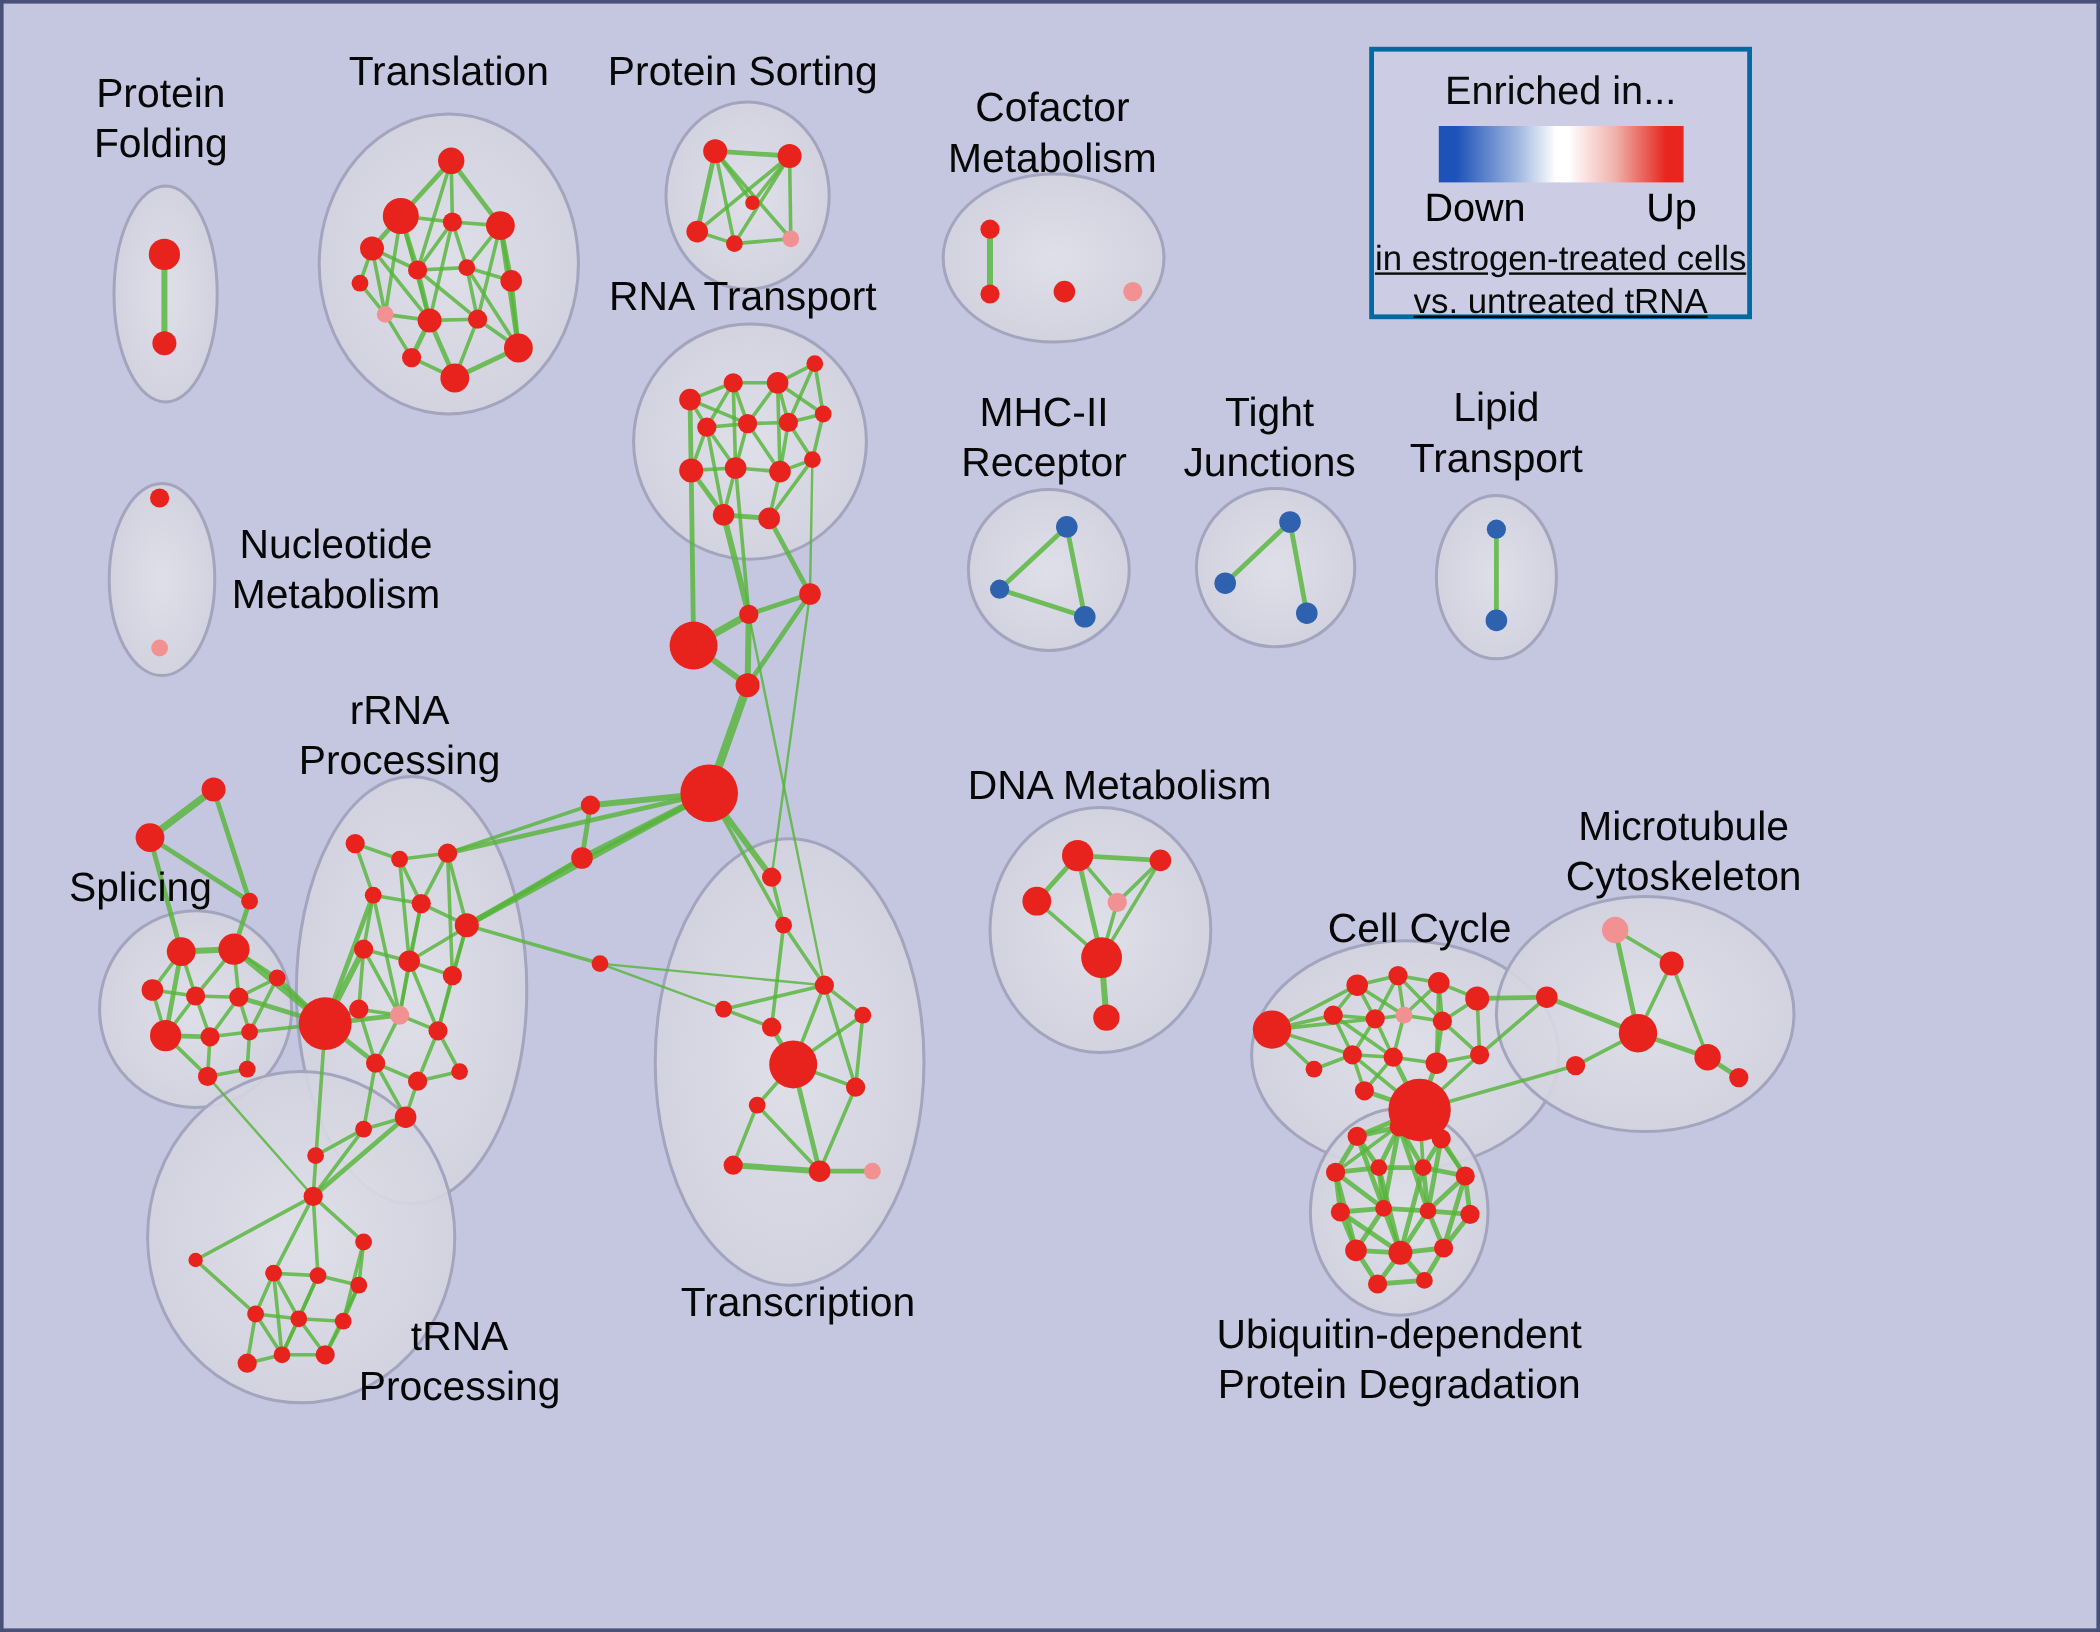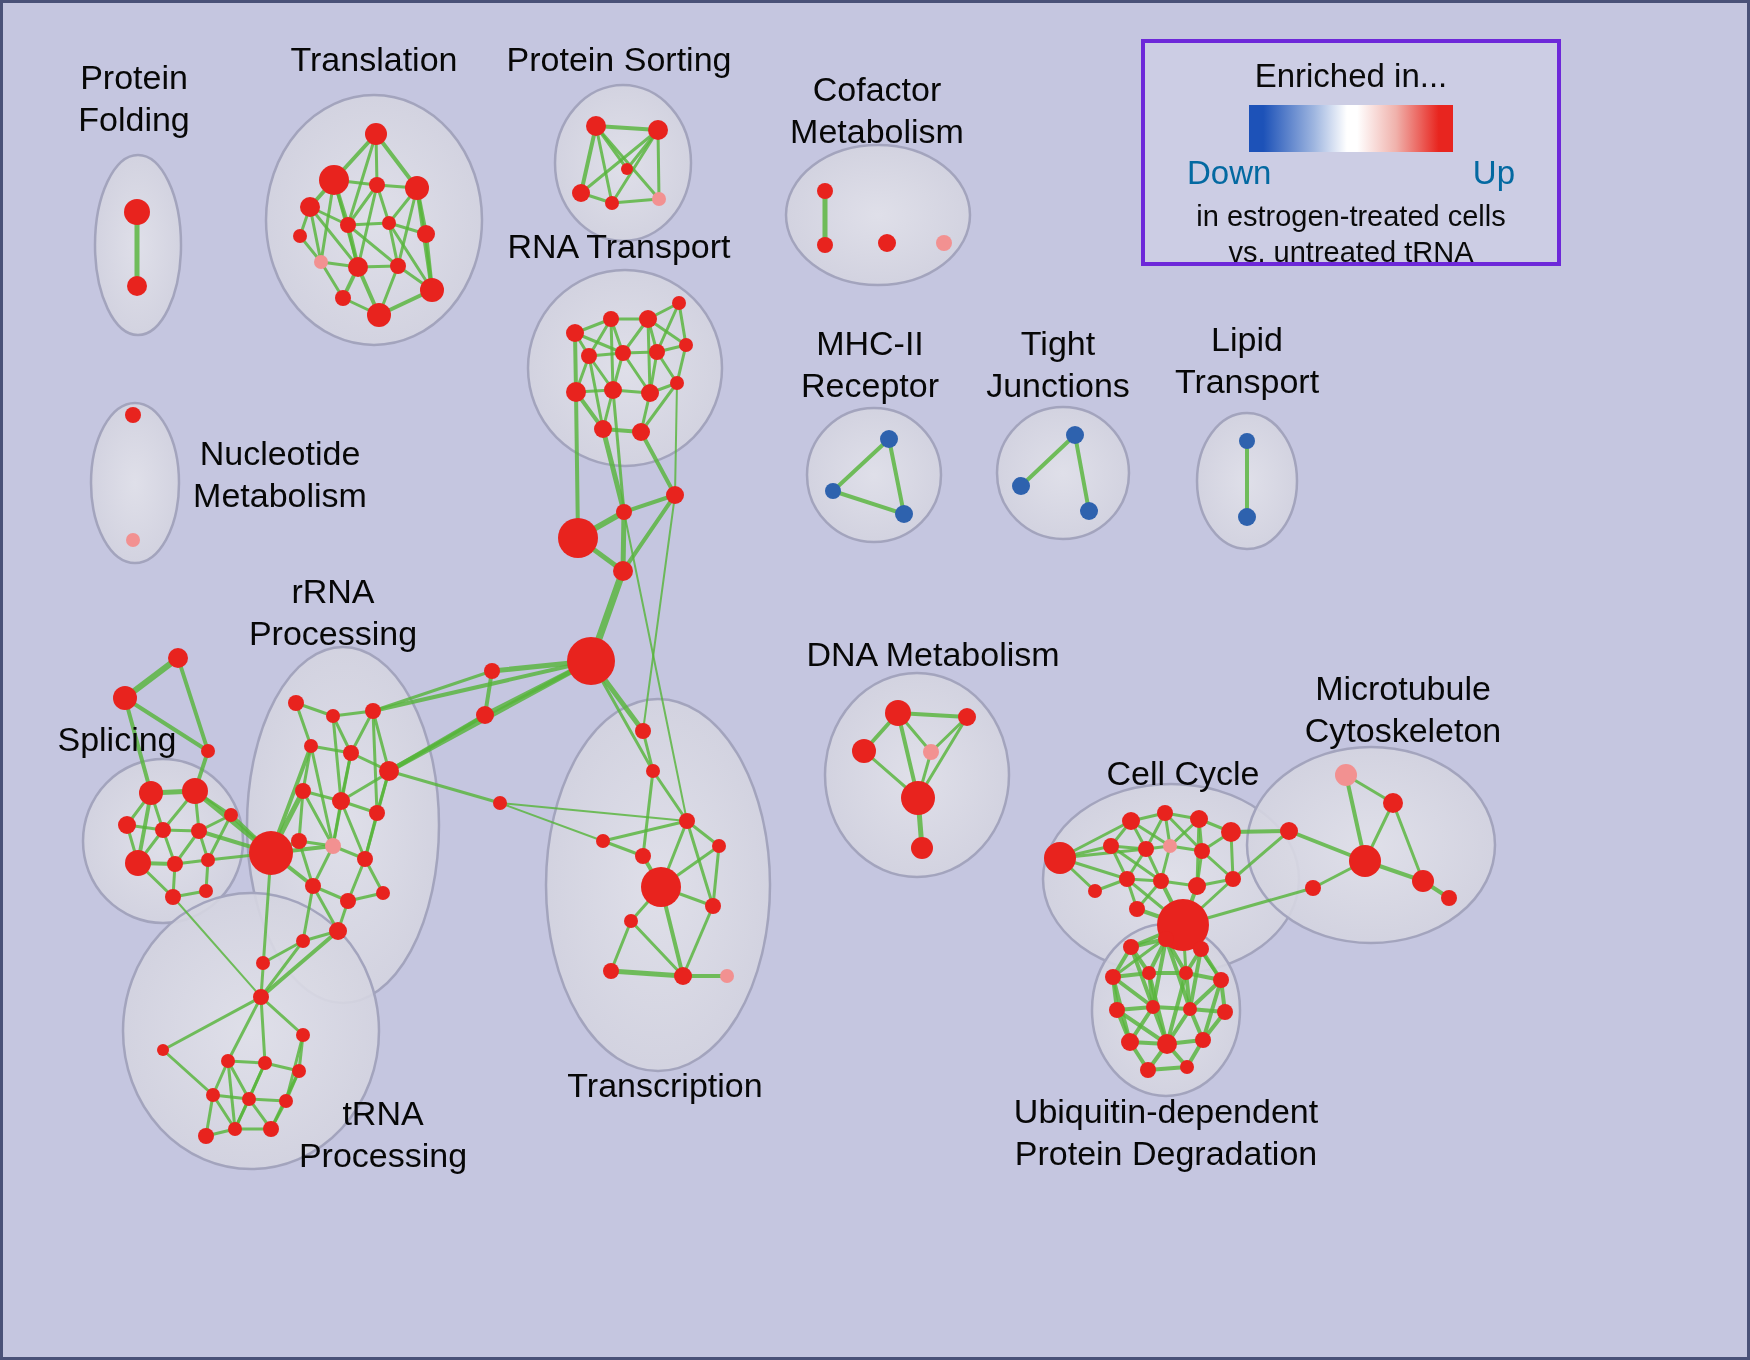--- a/index.html
+++ b/index.html
@@ -16,8 +16,8 @@
   #network-svg{position:absolute;left:0;top:0;}
   .clabel{font-family:"Liberation Sans",sans-serif;font-size:34px;fill:#070707;}
   .legend{
-    position:absolute;left:1138px;top:36px;width:420px;height:227px;
-    box-sizing:border-box;border:4px solid #6d28d9;background:#cccde4;
+    position:absolute;left:1138px;top:36px;width:319px;height:227px;
+    box-sizing:border-box;border:4px solid #0369a1;background:#cccde4;
   }
   .legend-title{font-size:33px;color:#0a0a0a;text-align:center;margin-top:14px;}
   .legend-bar{width:204px;height:47px;margin:10px auto 0 auto;}

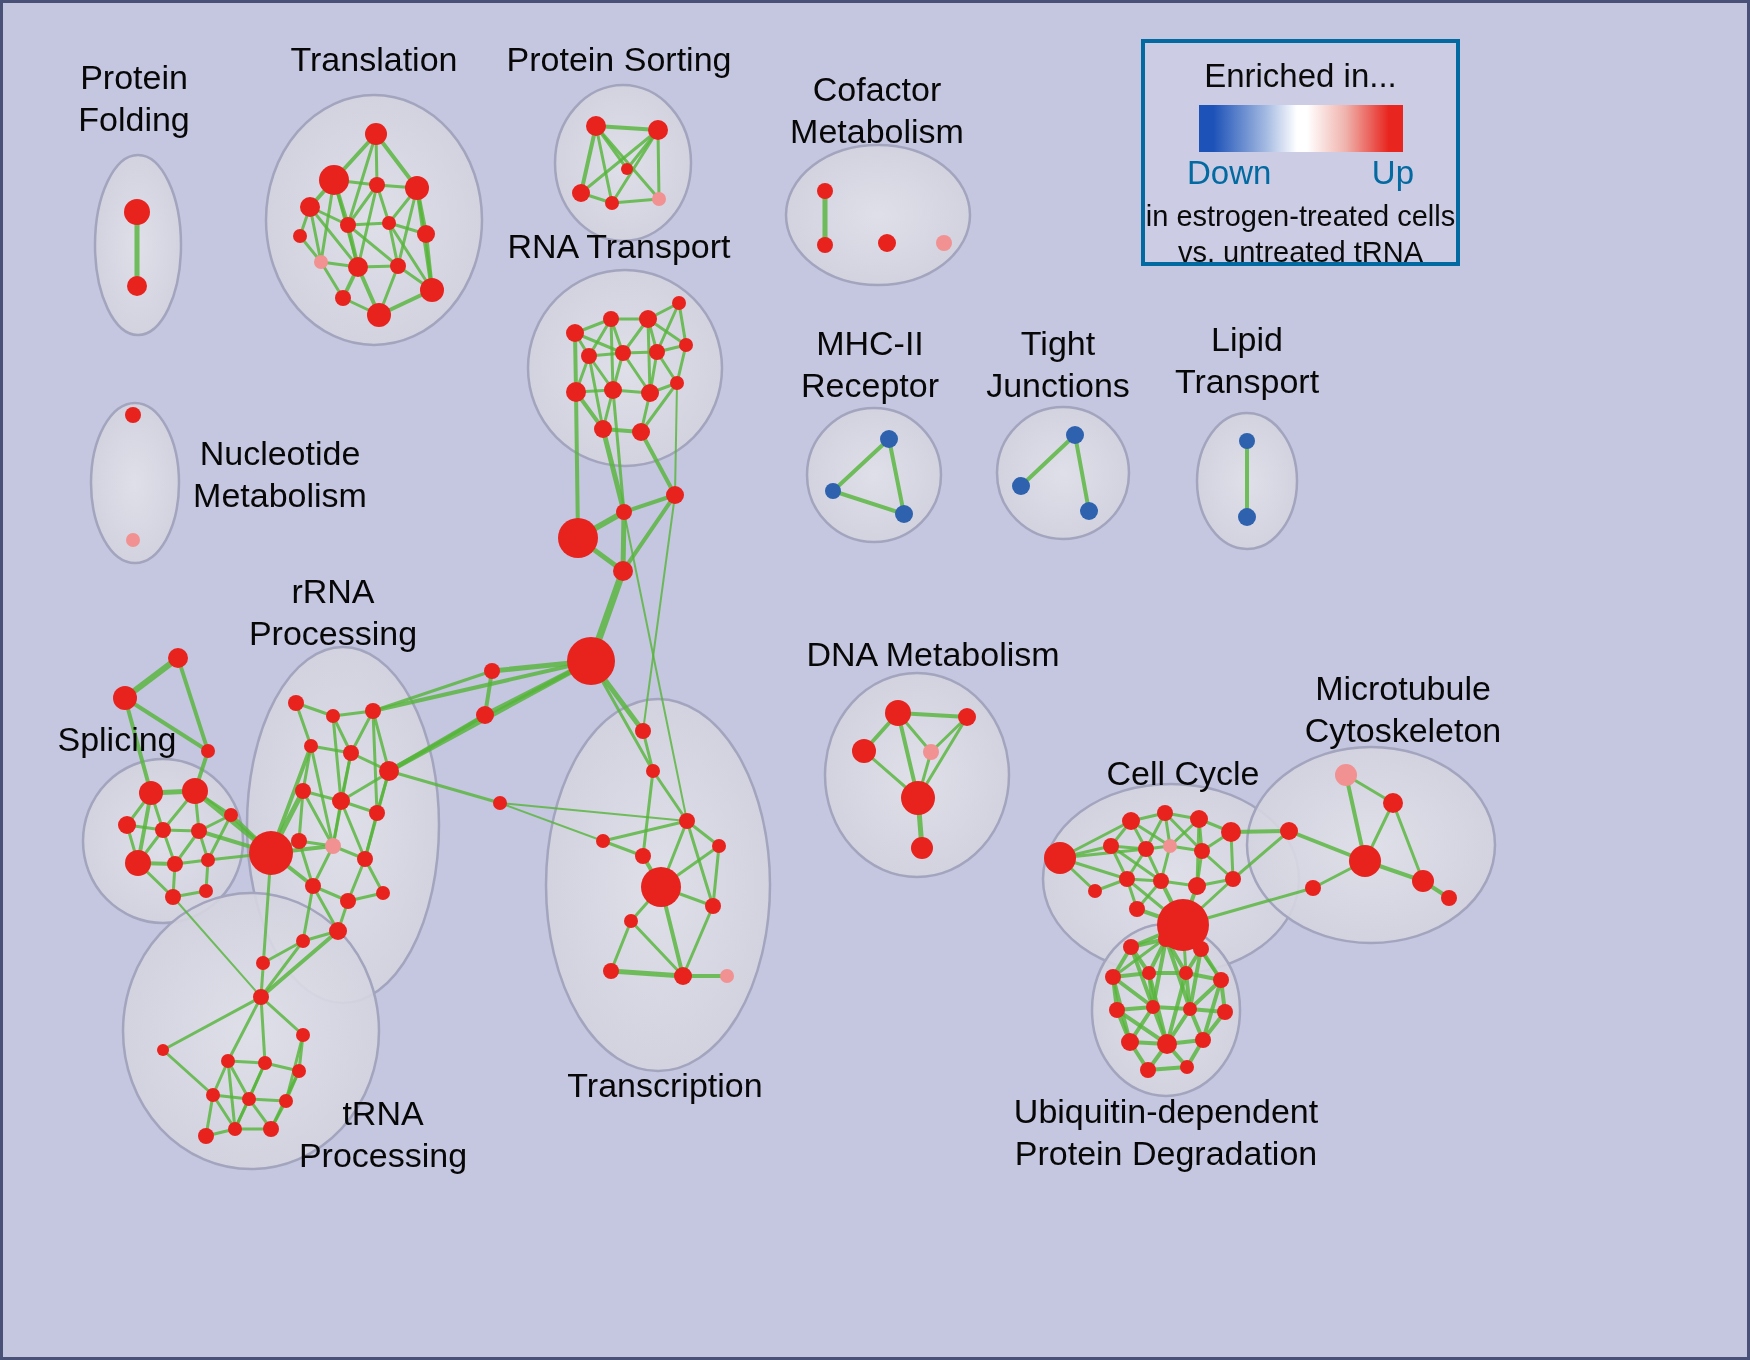--- a/index.html
+++ b/index.html
@@ -23,7 +23,7 @@
   .legend-bar{width:204px;height:47px;margin:10px auto 0 auto;}
   .legend-scale{
     display:flex;justify-content:space-between;align-items:center;
-    padding:2px 42px 0 42px;font-size:33px;color:#0369a1;
+    padding:2px 42px 0 42px;font-size:33px;color:#000000;
   }
   .legend-sub{font-size:29px;color:#0a0a0a;text-align:center;line-height:36px;}
   .legend-sub.first{margin-top:6px;}

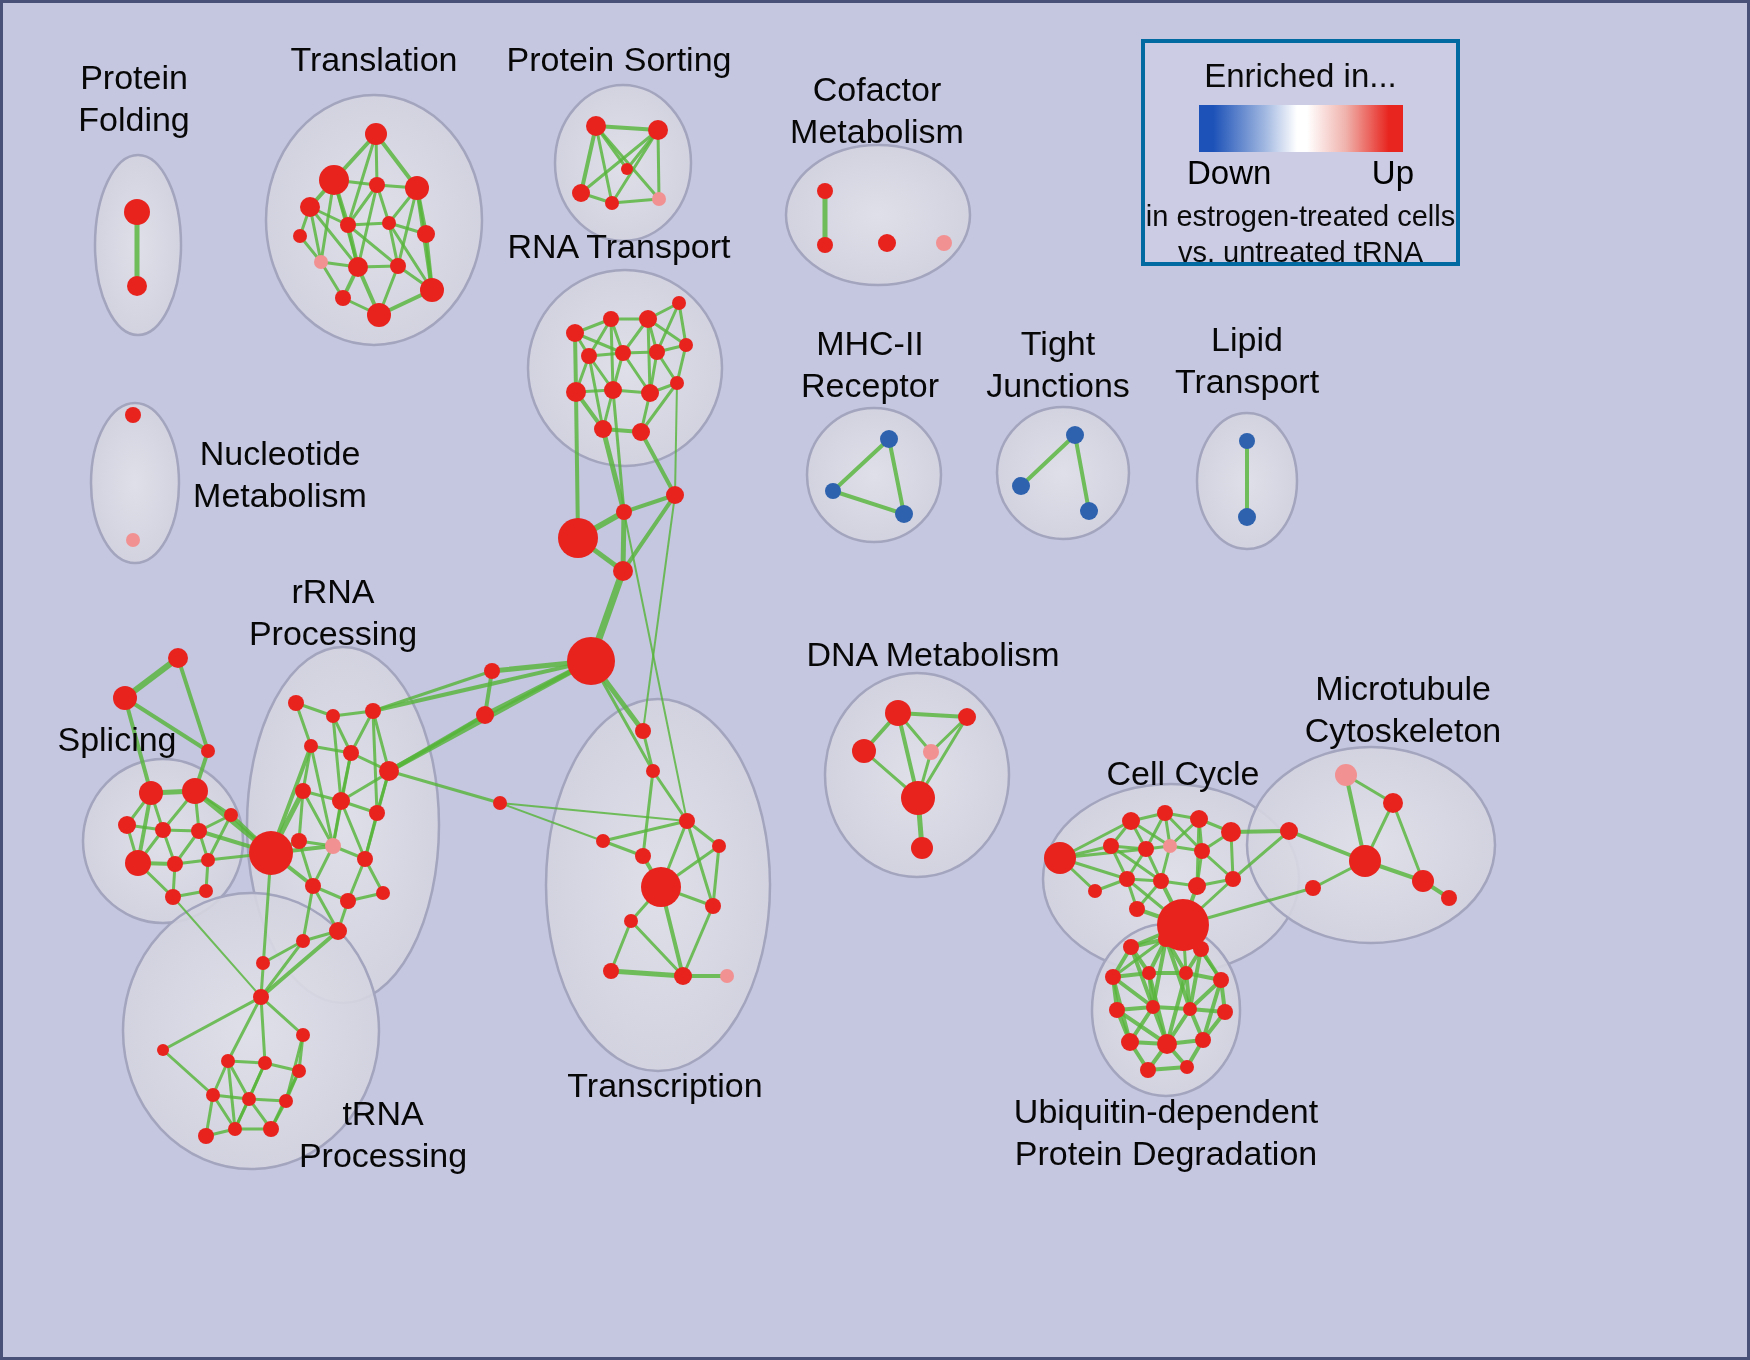--- a/index.html
+++ b/index.html
@@ -25,7 +25,7 @@
     display:flex;justify-content:space-between;align-items:center;
     padding:2px 42px 0 42px;font-size:33px;color:#000000;
   }
-  .legend-sub{font-size:29px;color:#0a0a0a;text-align:center;line-height:36px;}
+  .legend-sub{font-size:29px;color:#0a0a0a;text-align:center;line-height:36px;text-decoration:underline;}
   .legend-sub.first{margin-top:6px;}
 </style>
 </head>

